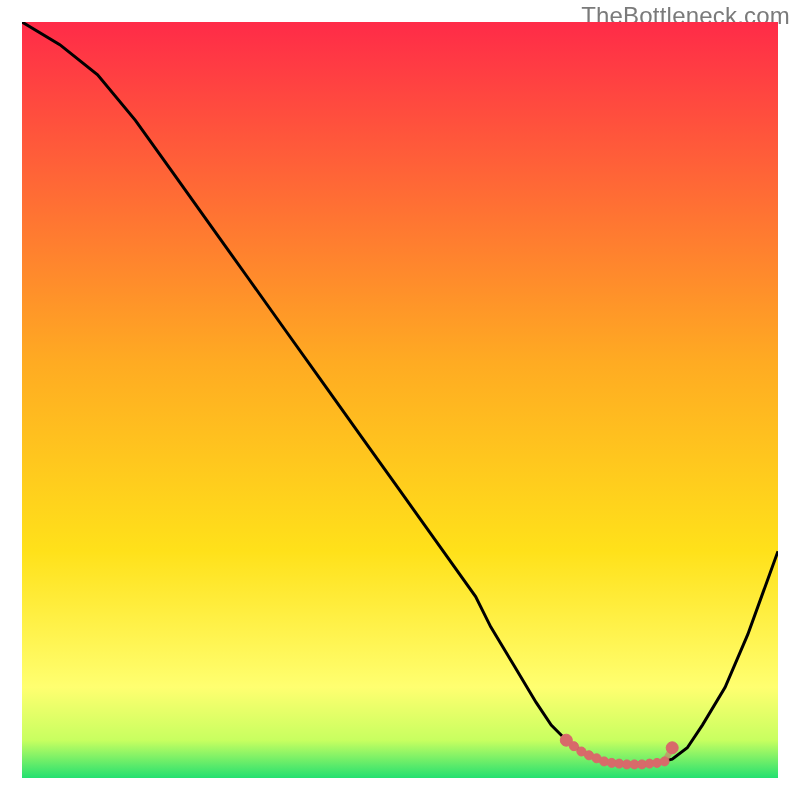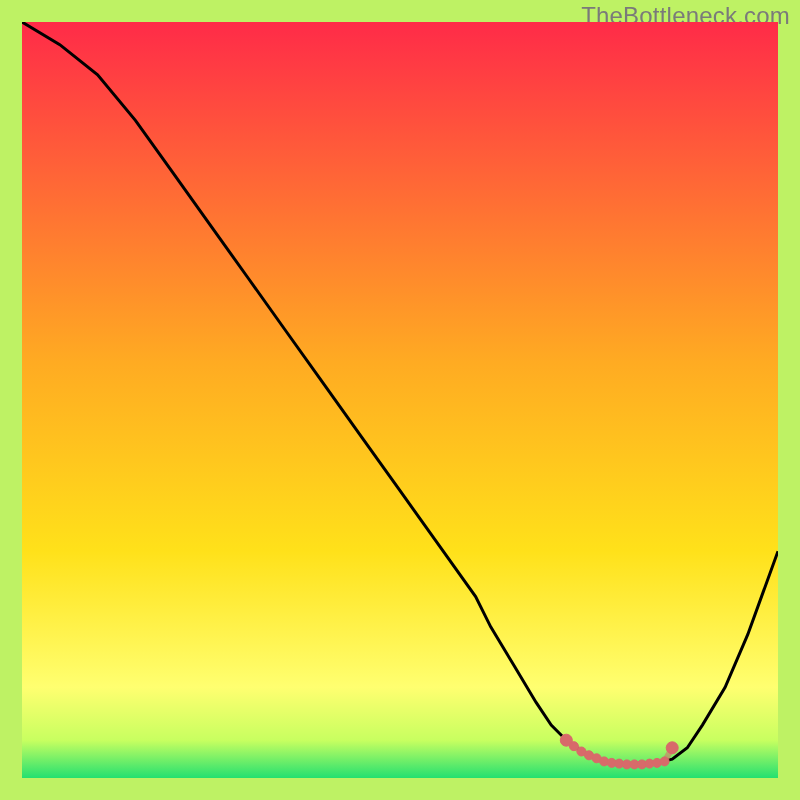--- a/index.html
+++ b/index.html
@@ -16,7 +16,7 @@
     top: 0;
     width: 800px;
     height: 800px;
-    background: #bef264;
+    background: #ffffff;
   }
   .plot {
     position: absolute;

